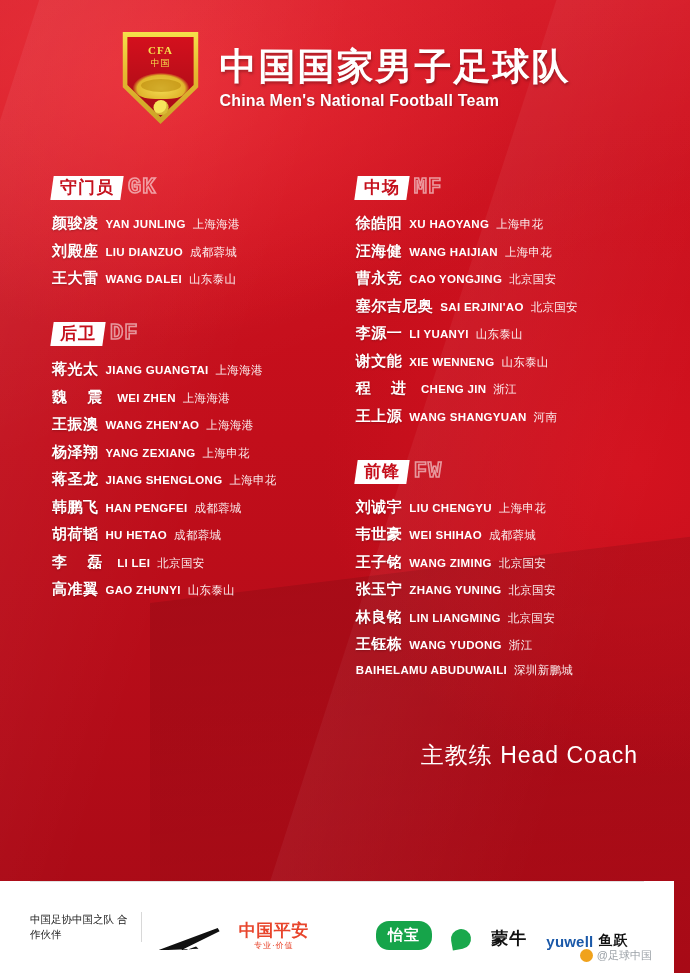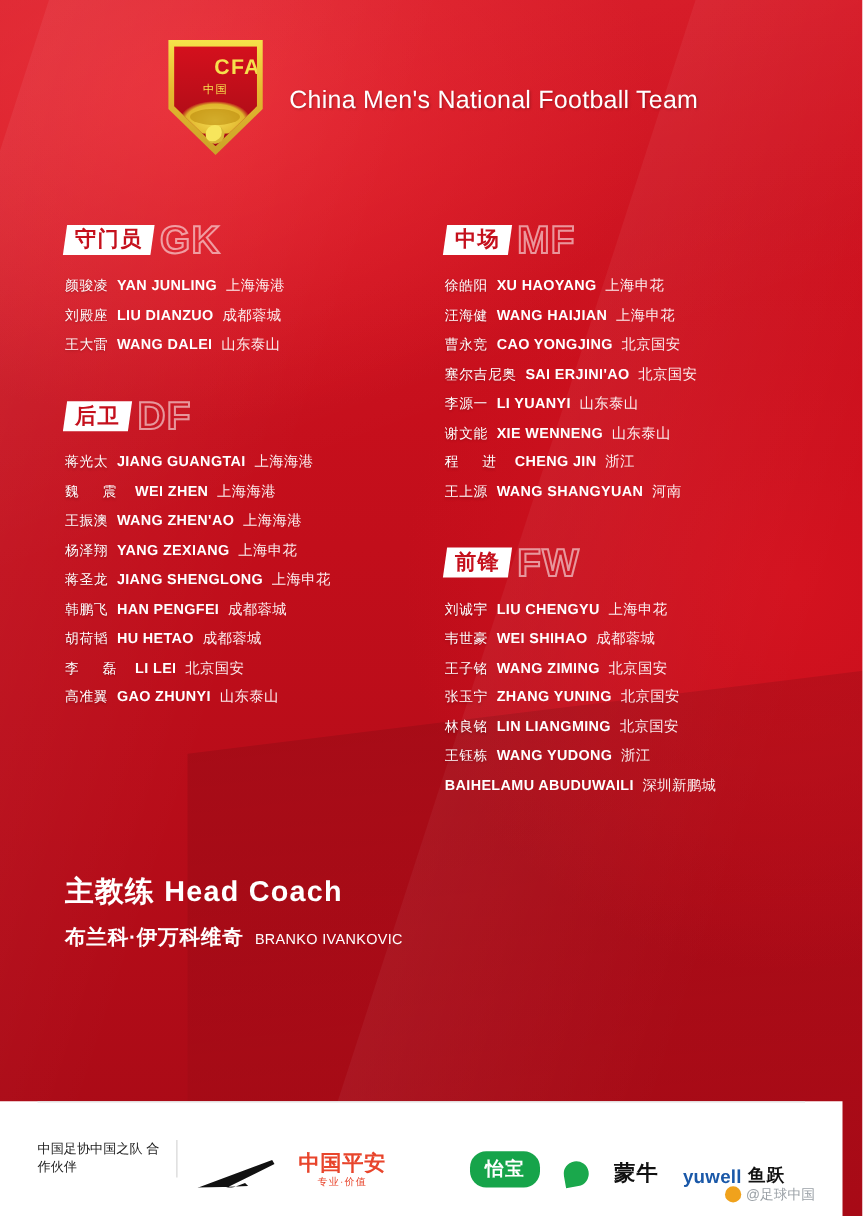--- a/index.html
+++ b/index.html
@@ -57,10 +57,9 @@
   }
   .crest .cfa {
     margin-top: 7px;
-    font-size: 17px; font-weight: bold; letter-spacing: 1px;
+    font-size: 11px; font-weight: bold; letter-spacing: 1px;
     color: #f6e04d;
-    font-family: Liberation Sans, sans-serif;
-    text-align: right;
+    font-family: Liberation Serif, serif;
   }
   .crest .cn {
     font-size: 9px; letter-spacing: 1px; color: #f6e04d; margin-top: 1px;

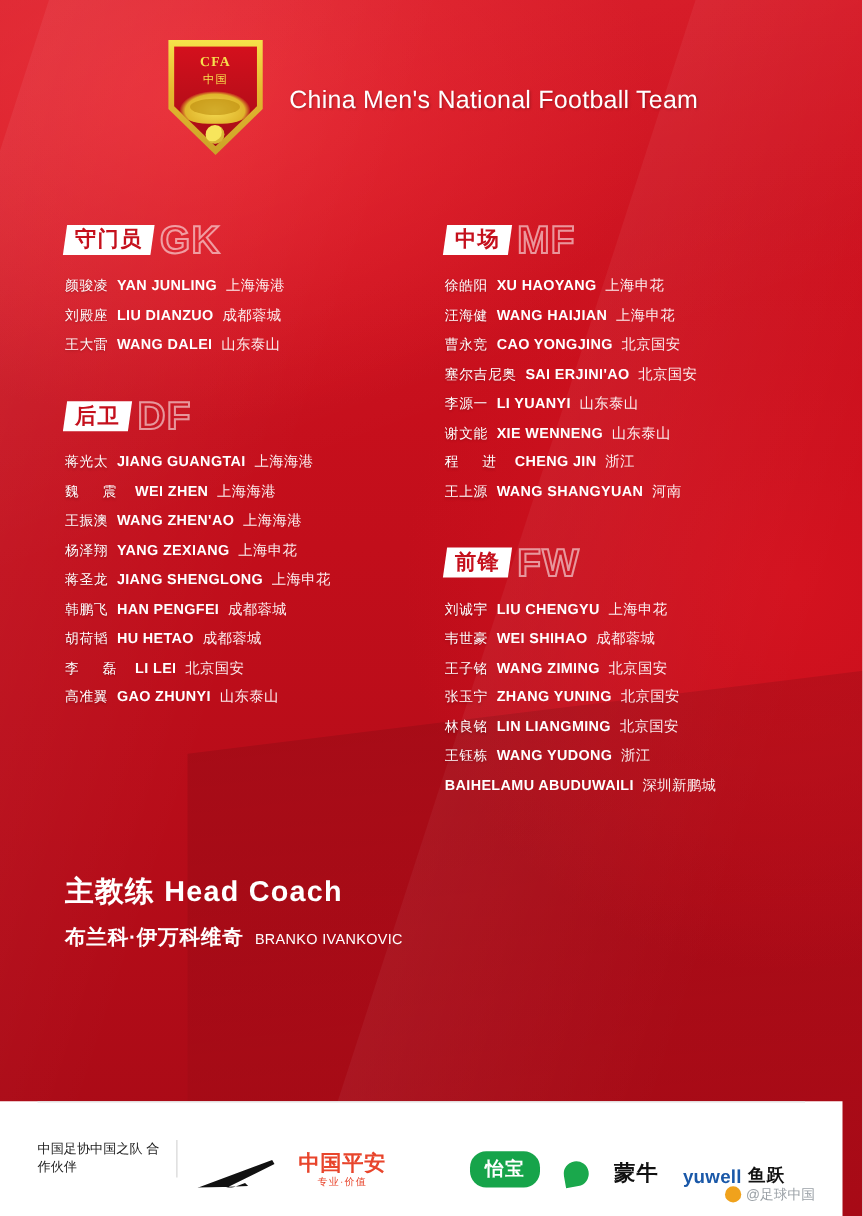--- a/index.html
+++ b/index.html
@@ -269,6 +269,7 @@
       <div class="ball"></div>
     </div>
     <div class="titles">
+      <div class="title-cn">中国国家男子足球队</div>
       <div class="title-en">China Men's National Football Team</div>
     </div>
   </div>

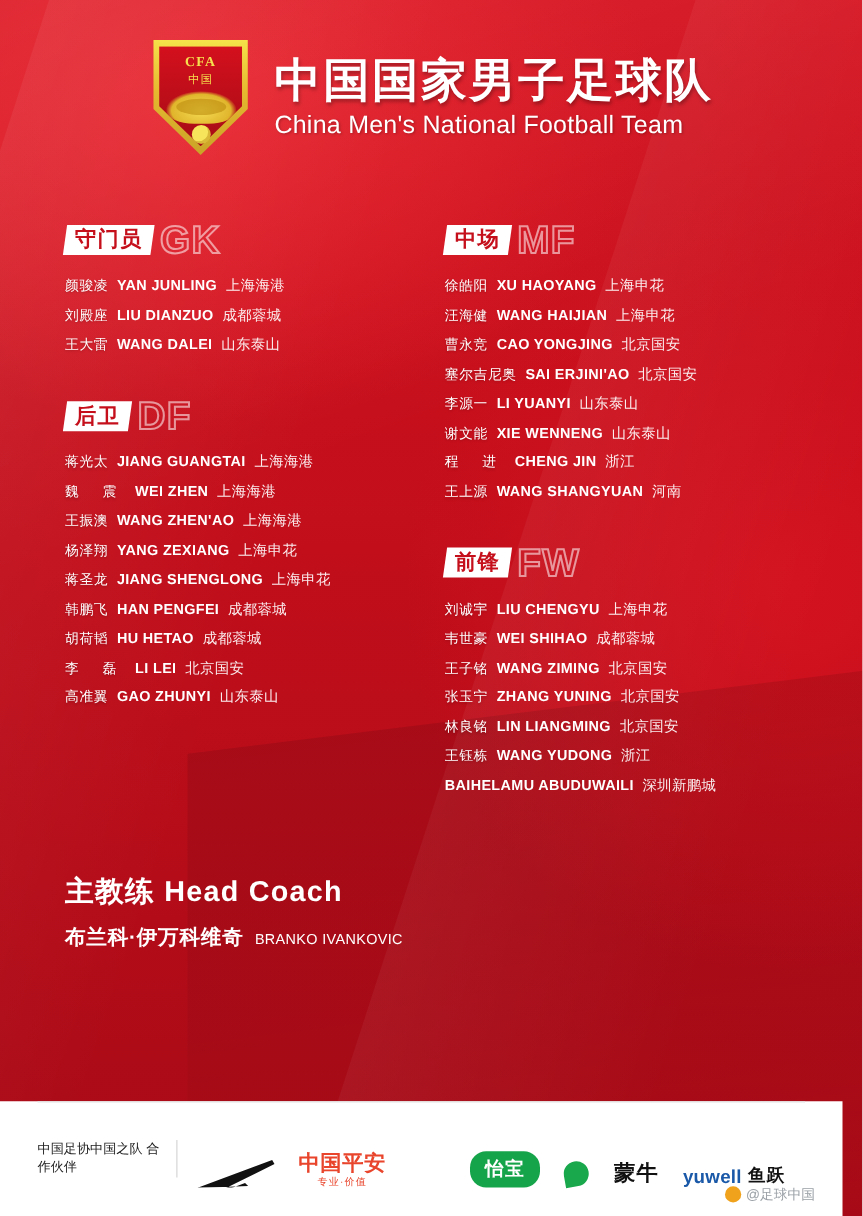--- a/index.html
+++ b/index.html
@@ -92,7 +92,7 @@
     line-height: 1.12;
   }
   .title-en {
-    font-size: 20px; font-weight: normal; letter-spacing: .2px;
+    font-size: 16px; font-weight: bold; letter-spacing: .2px;
     margin-top: 4px;
     text-shadow: 1px 1px 2px rgba(0,0,0,.25);
   }

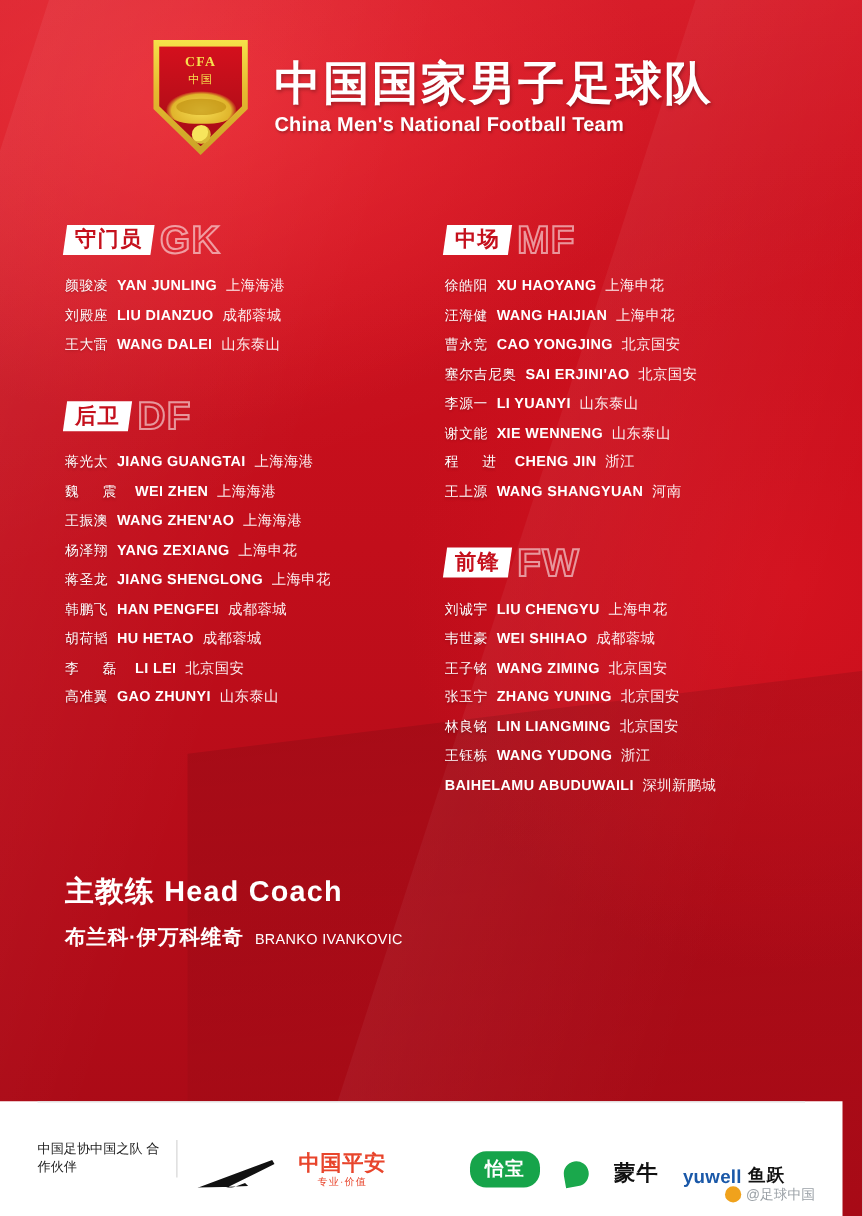--- a/index.html
+++ b/index.html
@@ -125,12 +125,12 @@
   }
   .sect-cn span { display: inline-block; transform: skewX(8deg); }
   .sect-en {
-    font-size: 31px;
+    font-size: 22px;
     font-weight: bold;
     letter-spacing: 1px;
     color: transparent;
     -webkit-text-stroke: 1.6px rgba(255,255,255,0.55);
-    font-family: Liberation Sans, sans-serif;
+    font-family: Liberation Mono, monospace;
     line-height: 1;
     margin-left: -2px;
   }

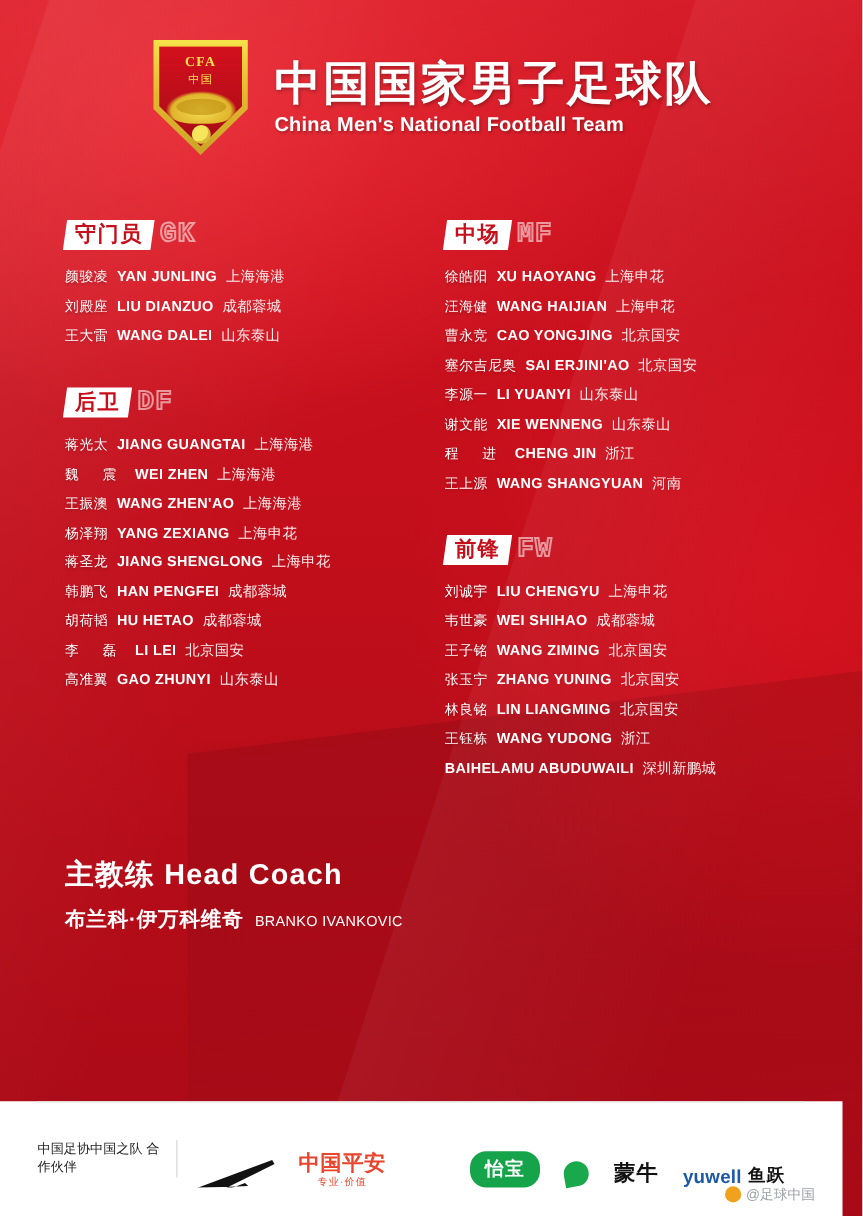--- a/index.html
+++ b/index.html
@@ -144,8 +144,8 @@
   }
   .p-cn {
     color: #fff;
-    font-size: 11px;
-    font-weight: normal;
+    font-size: 15px;
+    font-weight: bold;
     letter-spacing: .5px;
     text-shadow: 0 1px 2px rgba(0,0,0,.22);
   }

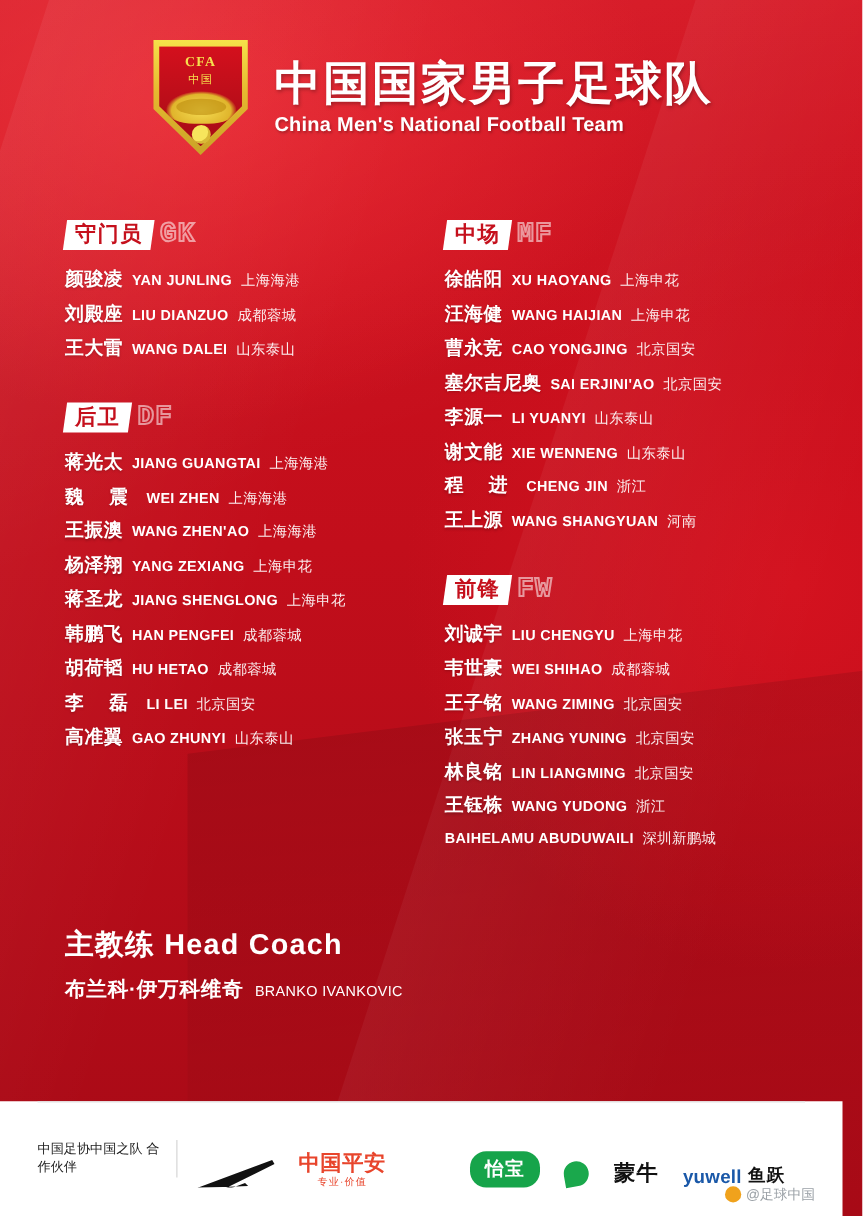--- a/index.html
+++ b/index.html
@@ -171,9 +171,10 @@
   .coach-title {
     color: #fff;
     font-size: 23px;
-    font-weight: bold;
+    font-weight: normal;
     letter-spacing: 1px;
     margin-bottom: 10px;
+    text-align: right;
   }
   .coach-row { display: flex; align-items: baseline; gap: 9px; }
   .coach-cn { color: #fff; font-size: 16.5px; font-weight: bold; letter-spacing: .6px; }

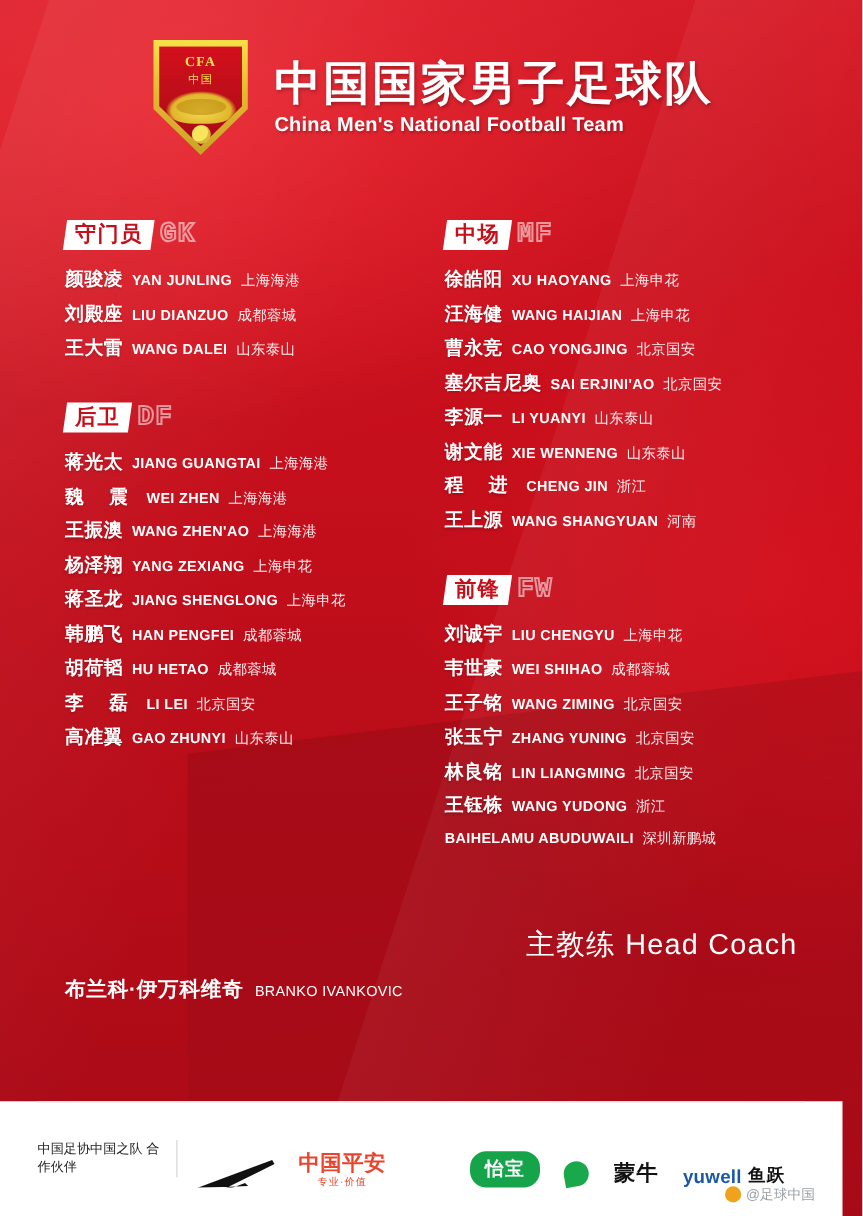--- a/index.html
+++ b/index.html
@@ -447,10 +447,6 @@
 
   <div class="coach">
     <div class="coach-title">主教练 Head Coach</div>
-    <div class="coach-row">
-      <span class="coach-cn">布兰科·伊万科维奇</span>
-      <span class="coach-en">BRANKO IVANKOVIC</span>
-    </div>
   </div>
 
   <div class="footer">

